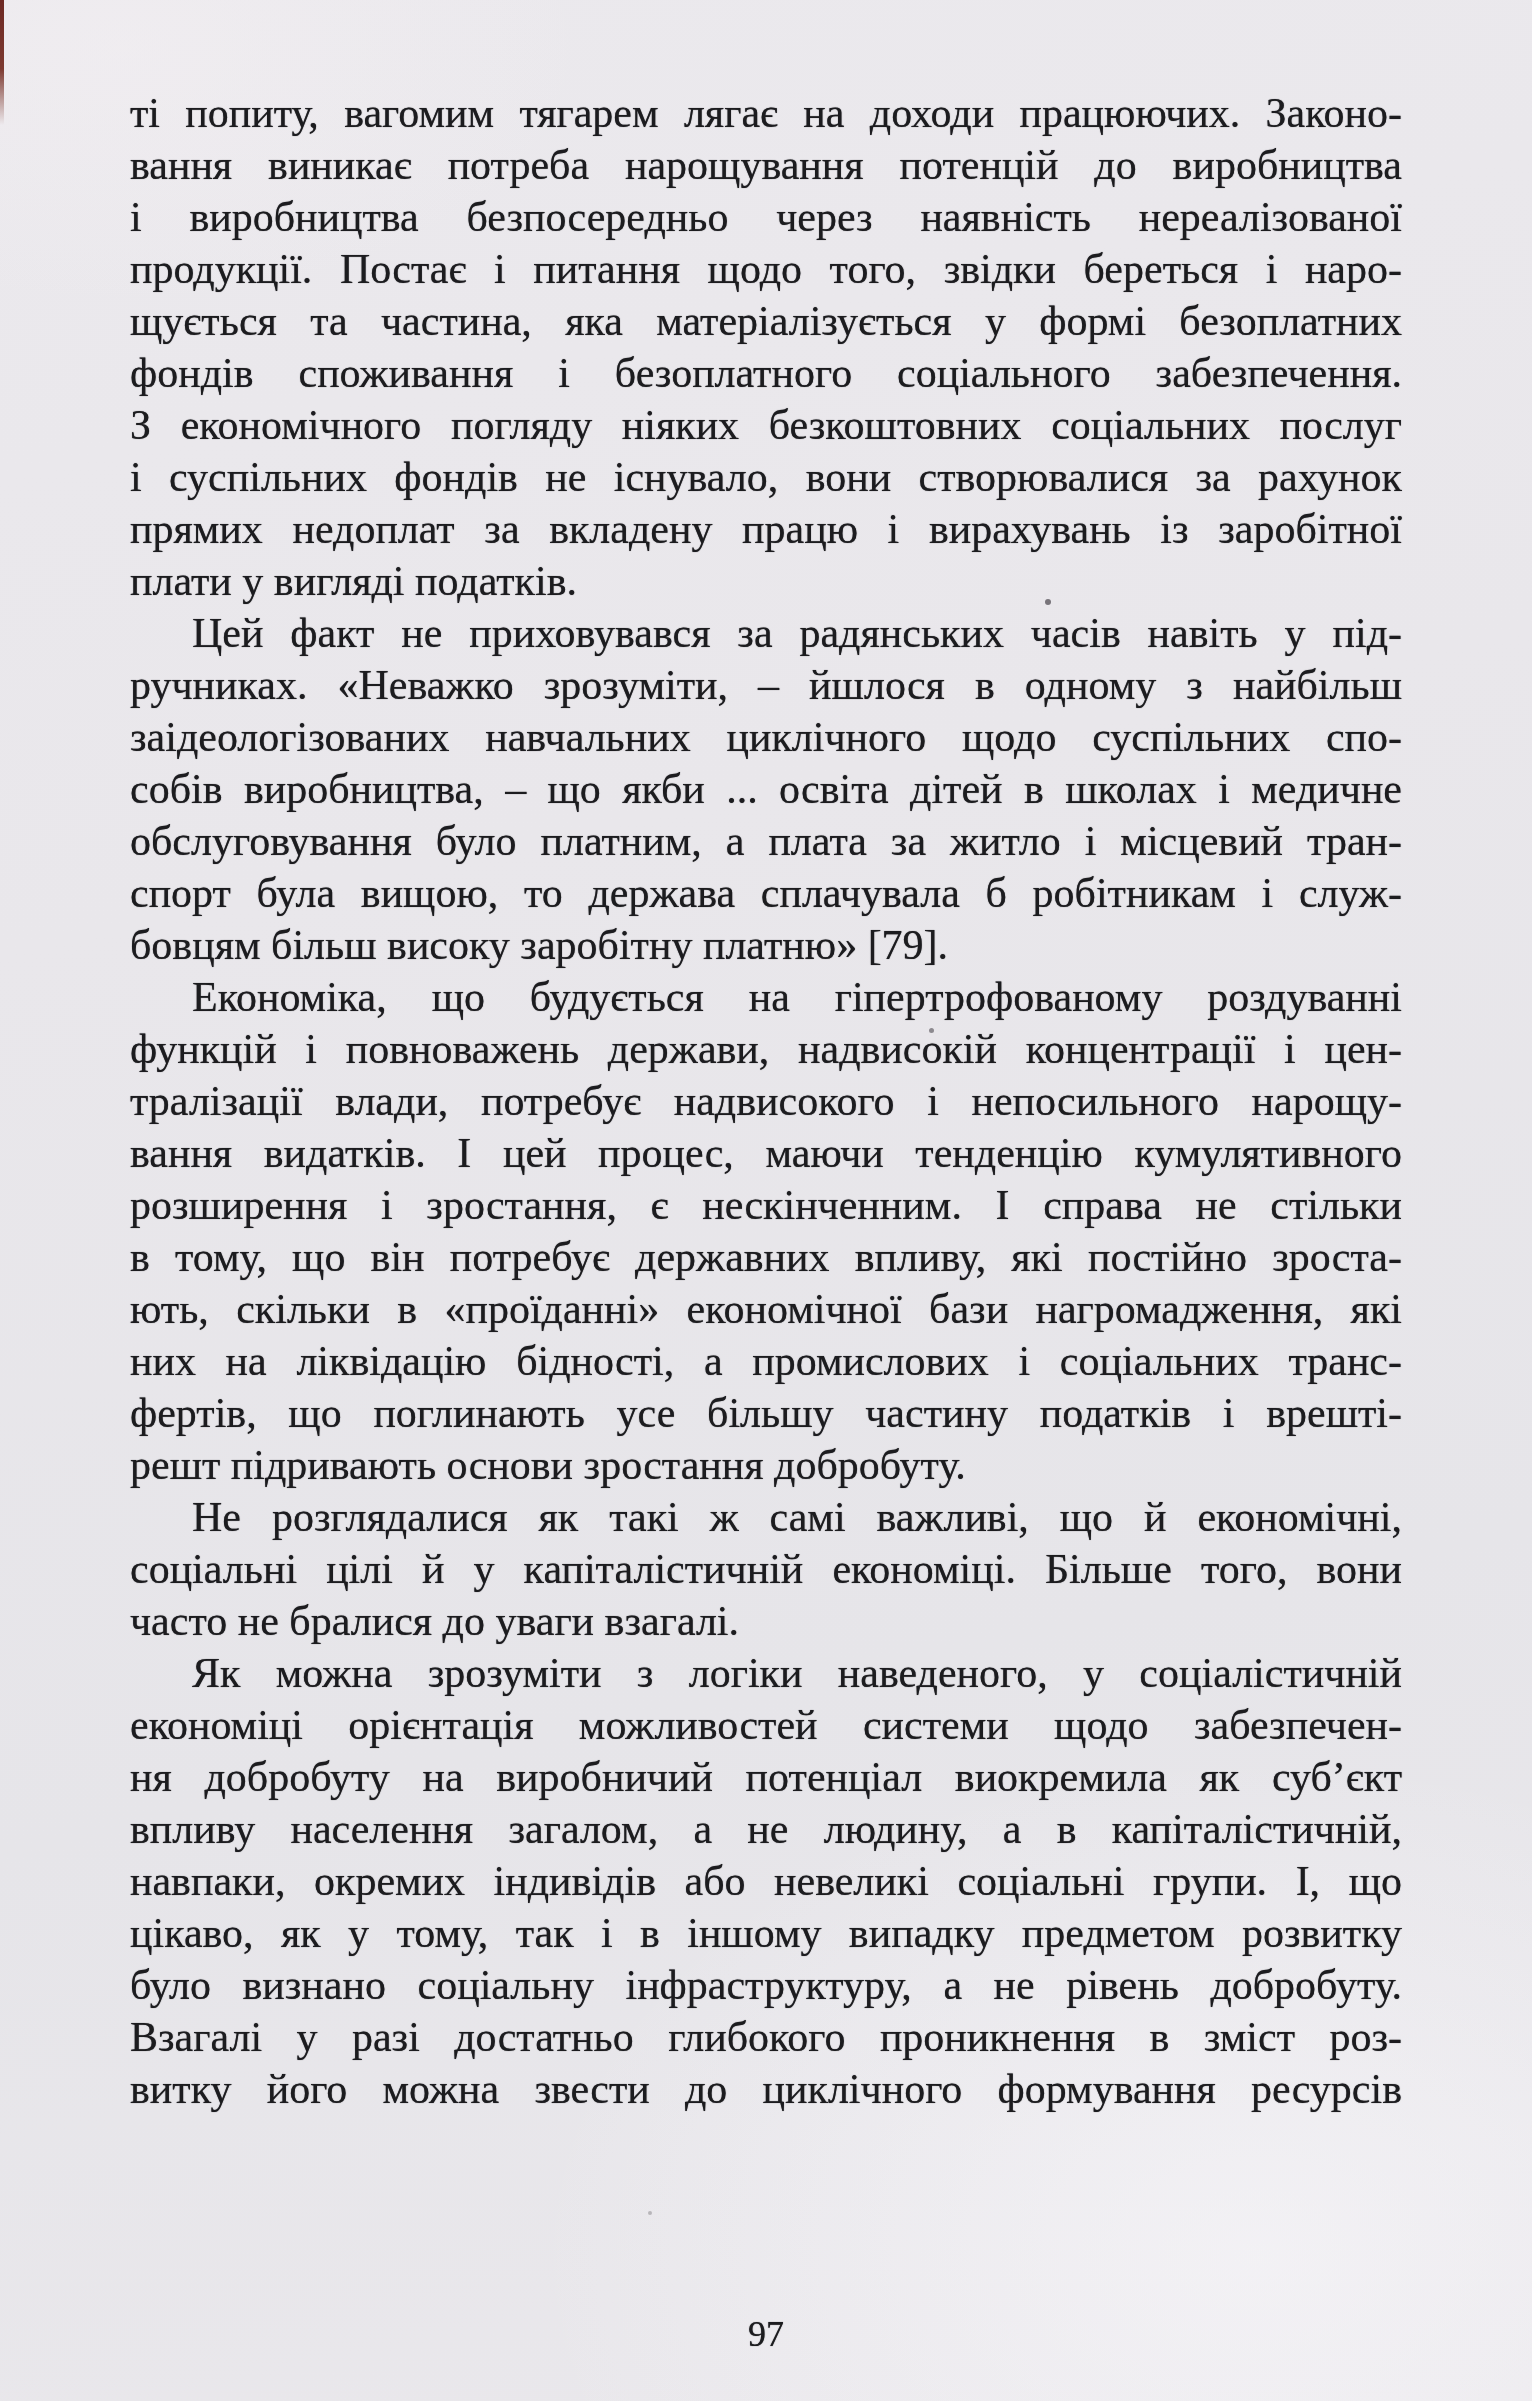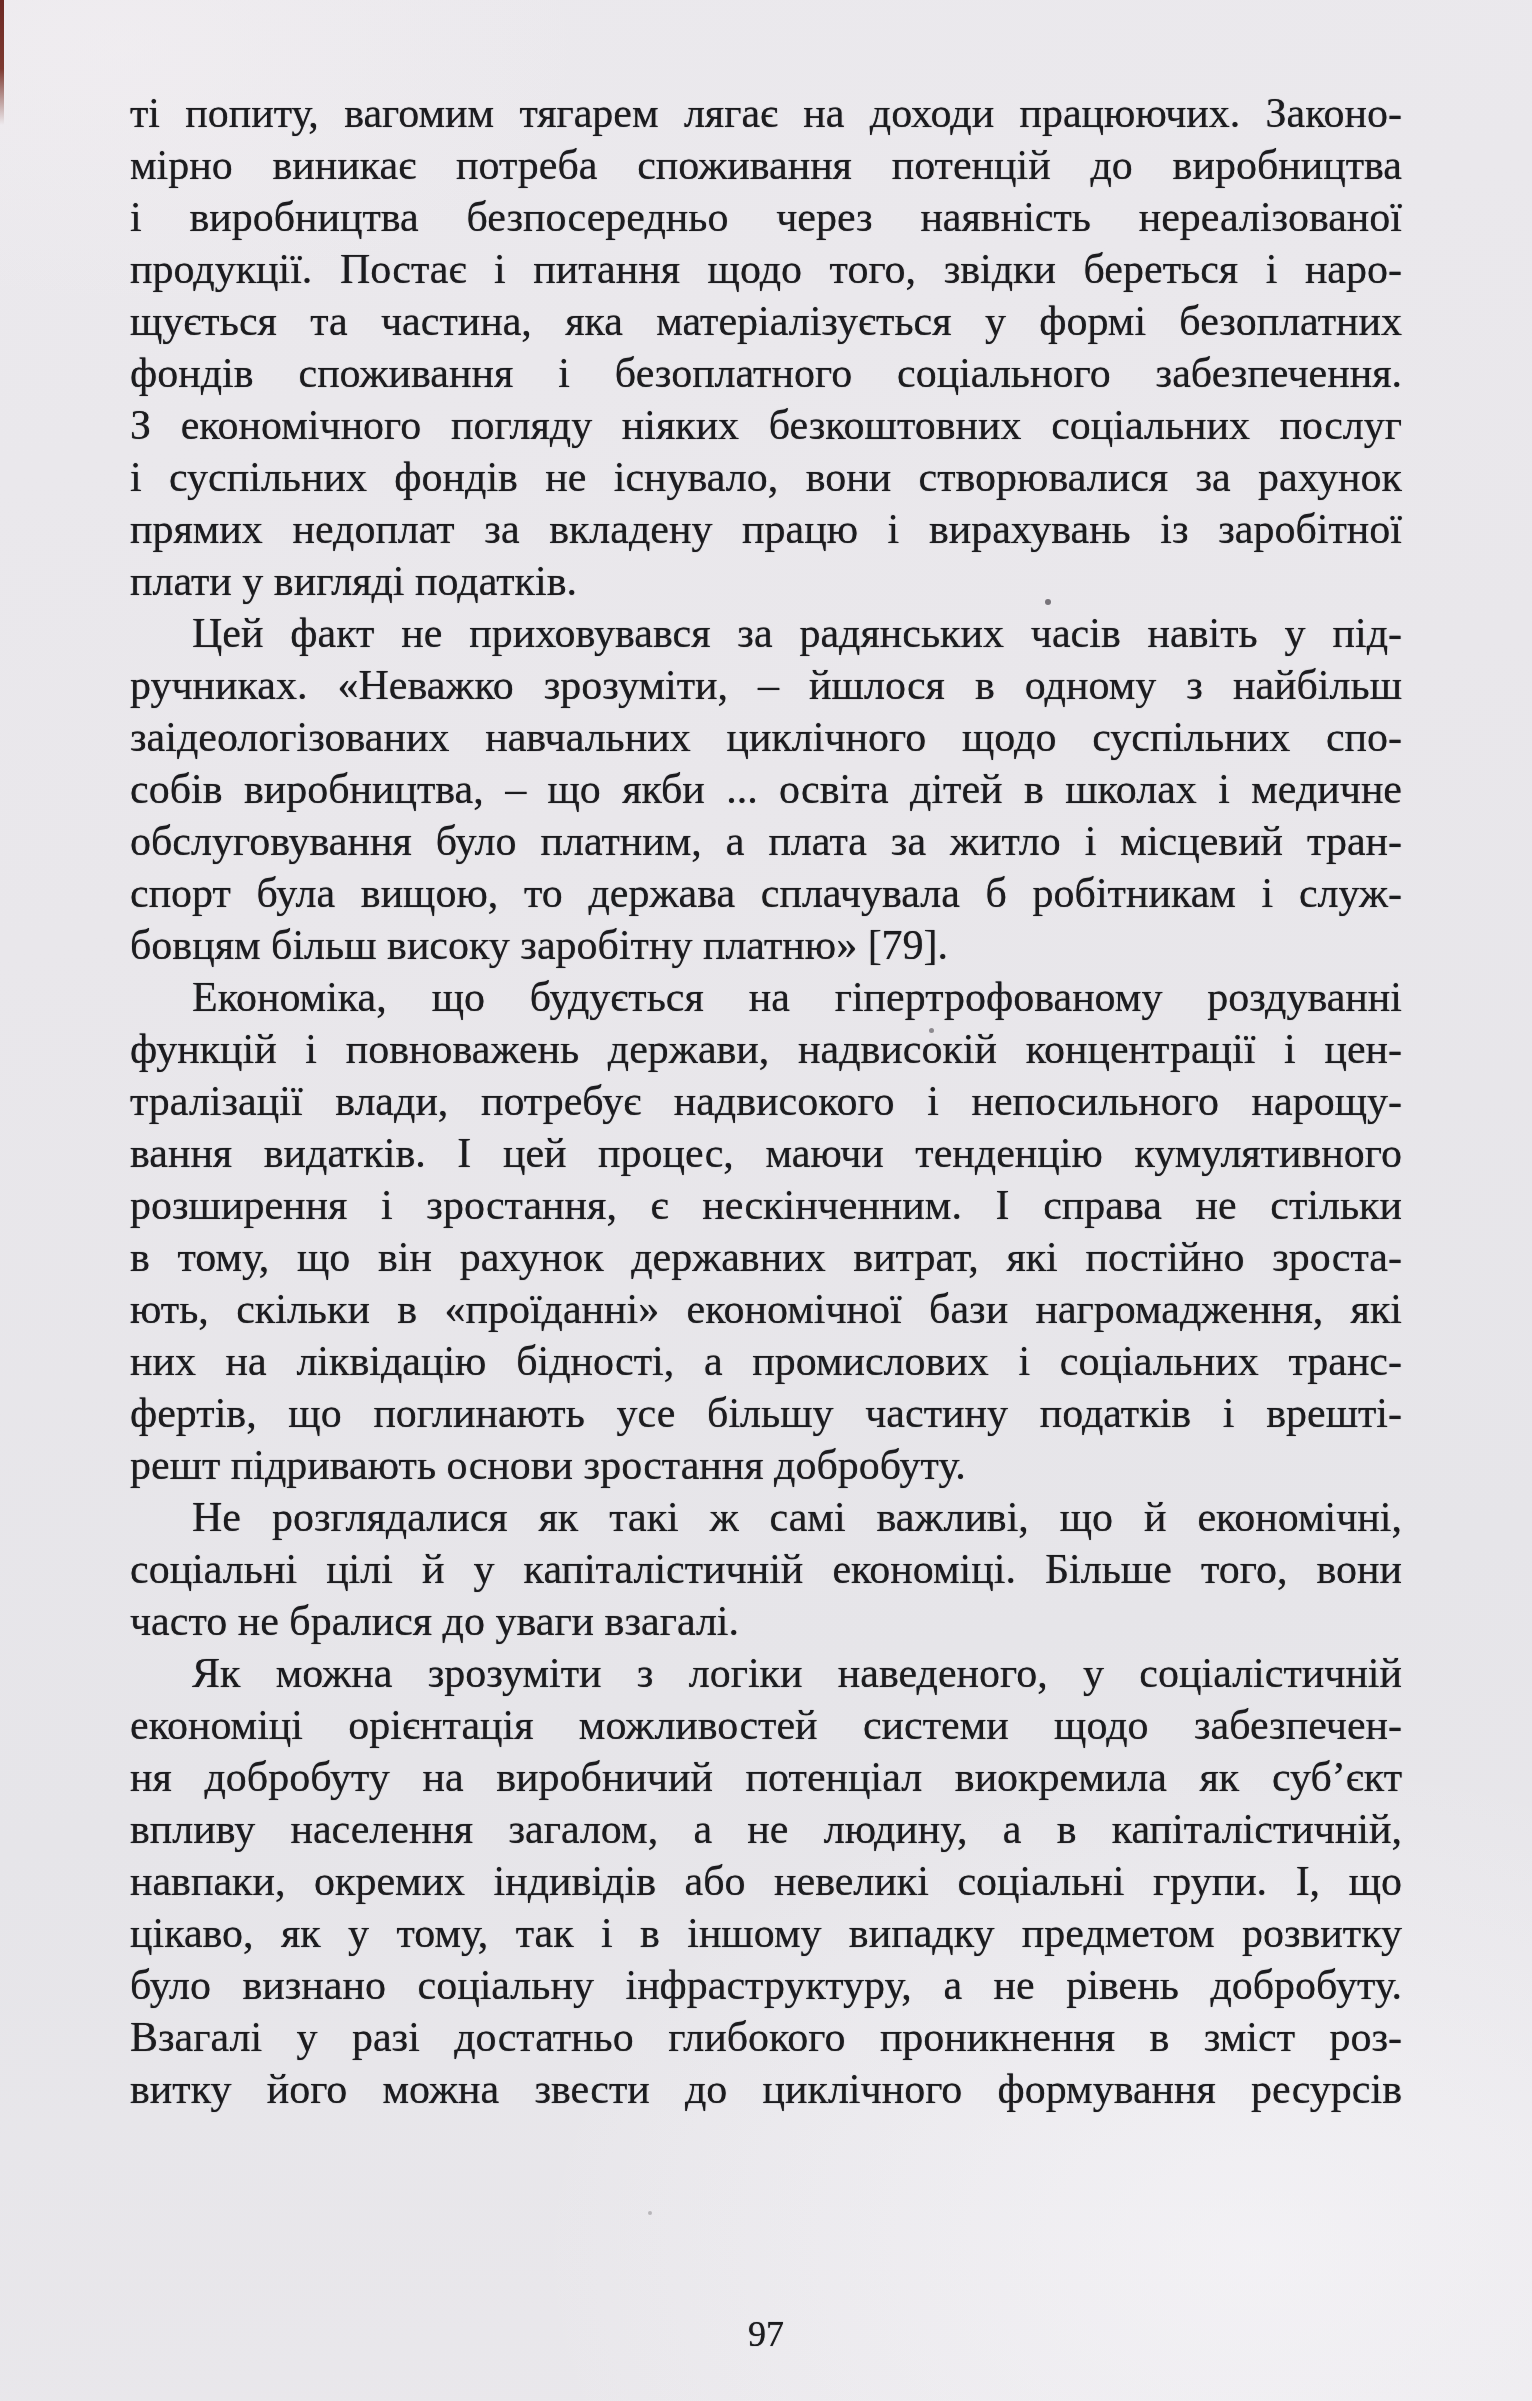--- a/index.html
+++ b/index.html
@@ -81,7 +81,7 @@
   <main class="text-block" id="text-block">
       <div class="para">
         <div class="line">ті попиту, вагомим тягарем лягає на доходи працюючих. Законо-</div>
-        <div class="line">мірно виникає потреба споживання потенцій до виробництва</div>
+        <div class="line">вання виникає потреба нарощування потенцій до виробництва</div>
         <div class="line">і виробництва безпосередньо через наявність нереалізованої</div>
         <div class="line">продукції. Постає і питання щодо того, звідки береться і наро-</div>
         <div class="line">щується та частина, яка матеріалізується у формі безоплатних</div>

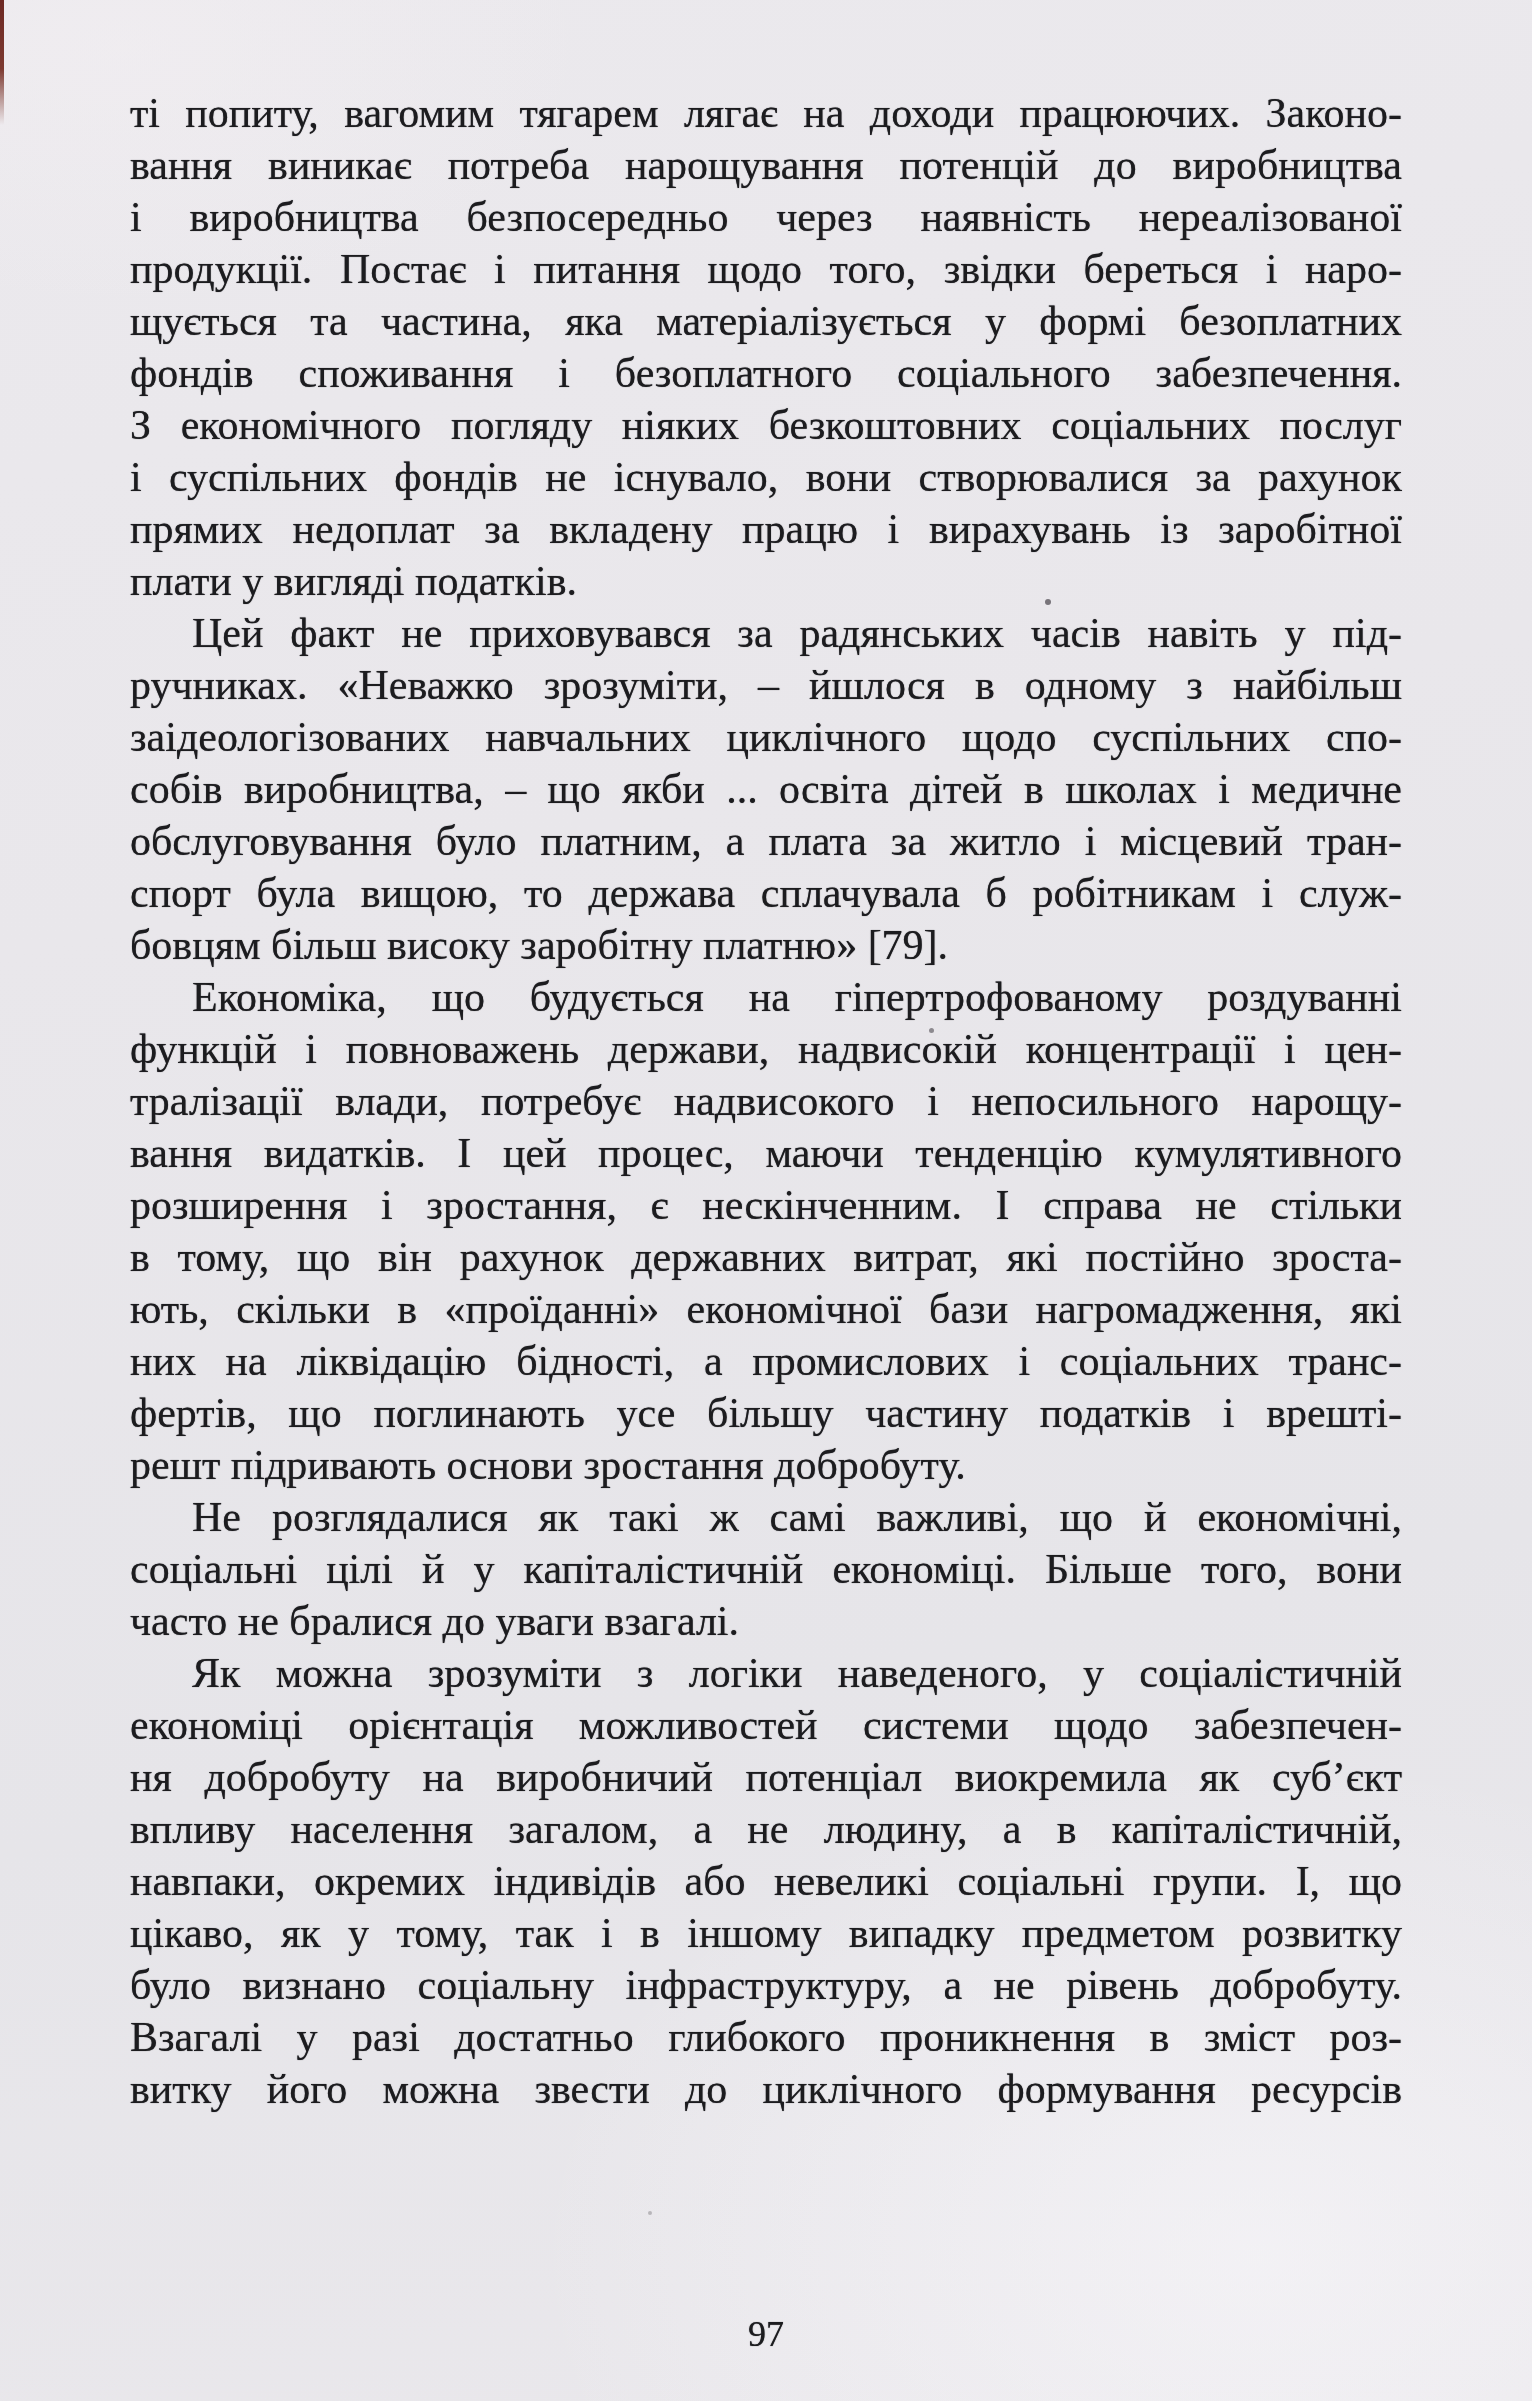--- a/index.html
+++ b/index.html
@@ -106,7 +106,7 @@
         <div class="line">тралізації влади, потребує надвисокого і непосильного нарощу-</div>
         <div class="line">вання видатків. І цей процес, маючи тенденцію кумулятивного</div>
         <div class="line">розширення і зростання, є нескінченним. І справа не стільки</div>
-        <div class="line">в тому, що він рахунок державних витрат, які постійно зроста-</div>
+        <div class="line">в тому, що він потребує державних впливу, які постійно зроста-</div>
         <div class="line">ють, скільки в «проїданні» економічної бази нагромадження, які</div>
         <div class="line">них на ліквідацію бідності, а промислових і соціальних транс-</div>
         <div class="line">фертів, що поглинають усе більшу частину податків і врешті-</div>

